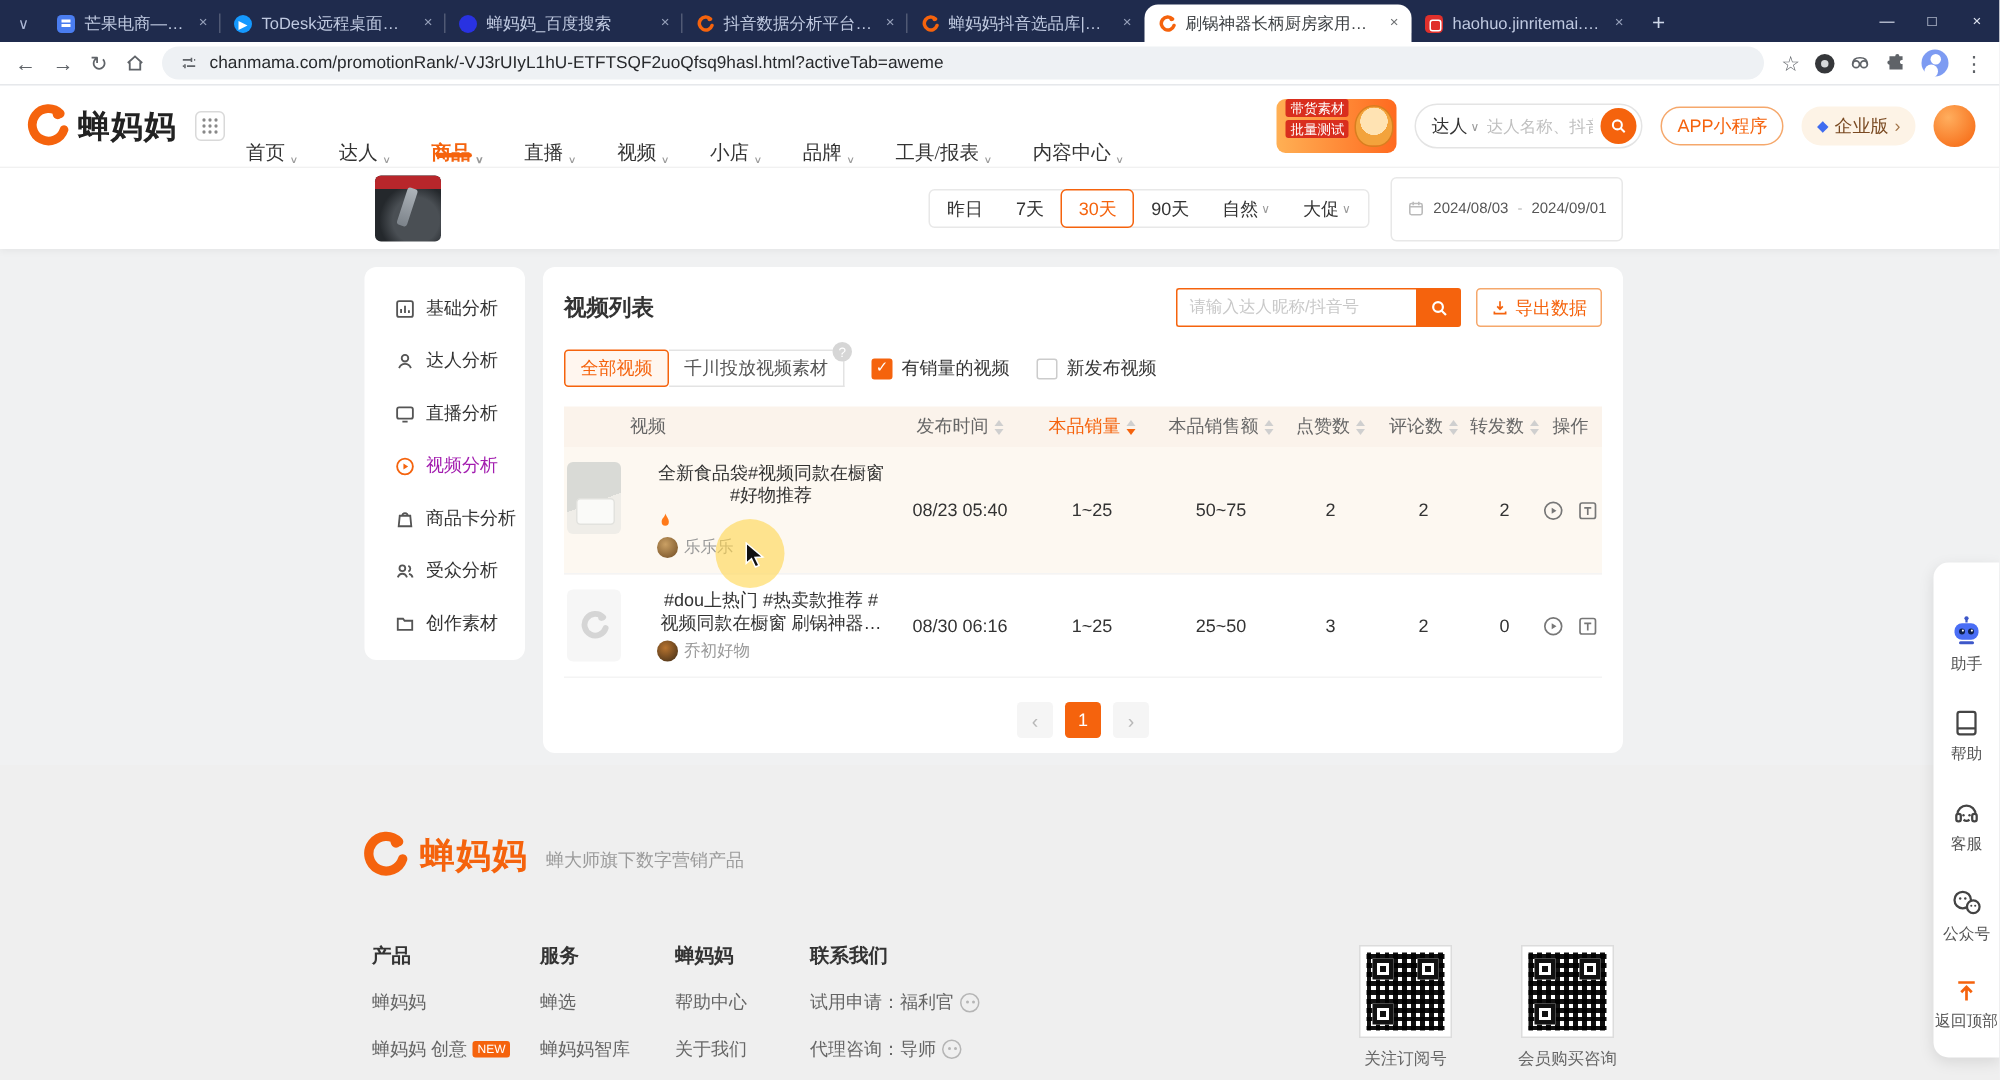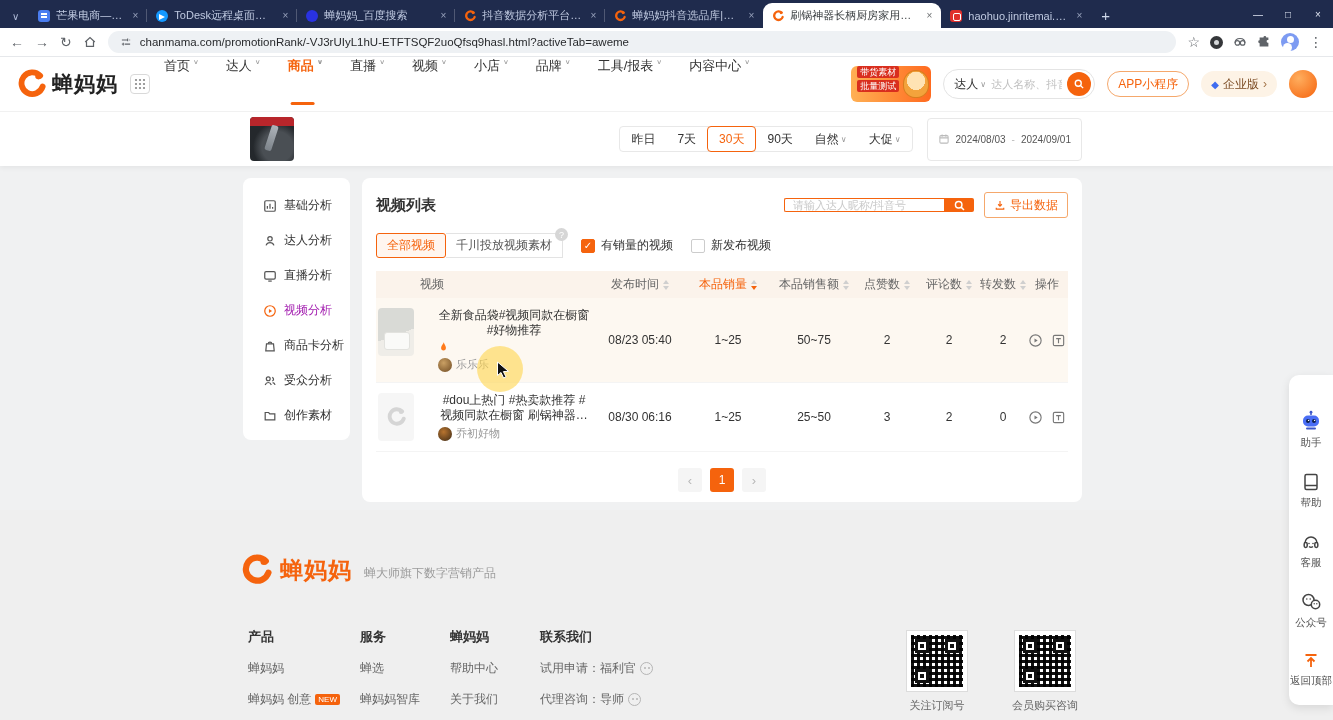--- a/index.html
+++ b/index.html
@@ -45,7 +45,7 @@
   .cm-logo-text{font-size:21px;font-weight:bold;color:#222;letter-spacing:1px;}
   .apps-grid{width:20px;height:20px;border:1px solid #d9d9d9;border-radius:4px;display:flex;align-items:center;justify-content:center;margin:0 14px 0 12px;color:#888;}
   .mainmenu{display:flex;align-items:center;gap:27px;list-style:none;height:100%;}
-  .menu-item{font-size:13px;color:#333;display:flex;align-items:flex-start;gap:3px;height:100%;position:relative;cursor:pointer;}
+  .menu-item{font-size:13px;color:#333;display:flex;align-items:flex-end;gap:3px;height:100%;position:relative;cursor:pointer;font-family:Liberation Serif, serif;}
   .menu-item .caret{font-size:8px;color:#999;transform:scaleY(.8);}
   .menu-item.active{color:#f5630d;font-weight:bold;}
   .menu-item.active::after{content:"";position:absolute;left:50%;transform:translateX(-60%);bottom:6px;width:24px;height:3px;border-radius:2px;background:#f5630d;}

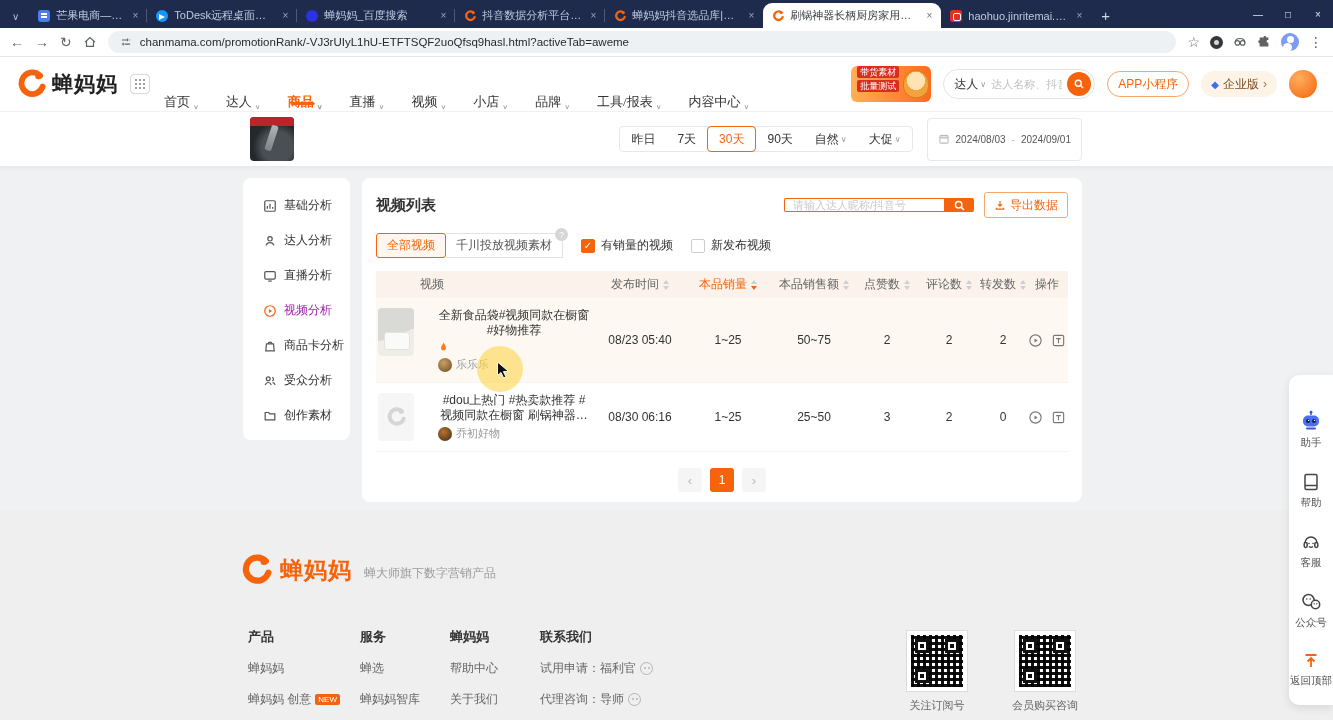--- a/index.html
+++ b/index.html
@@ -88,7 +88,7 @@
   .panel-head{display:flex;align-items:center;}
   .panel-title{font-size:15px;font-weight:bold;color:#333;}
   .panel-head .spacer{flex:1;}
-  .psearch-wrap{display:flex;align-items:stretch;height:14px;}
+  .psearch-wrap{display:flex;align-items:stretch;height:26px;}
   .psearch{width:160px;border:1px solid #f5630d;border-right:none;border-radius:2px 0 0 2px;font-size:11px;color:#333;padding:0 8px;outline:none;font-family:inherit;}
   .psearch::placeholder{color:#c9c9c9;}
   .psearch-btn{width:30px;background:#f5630d;border-radius:0 2px 2px 0;display:flex;align-items:center;justify-content:center;}

